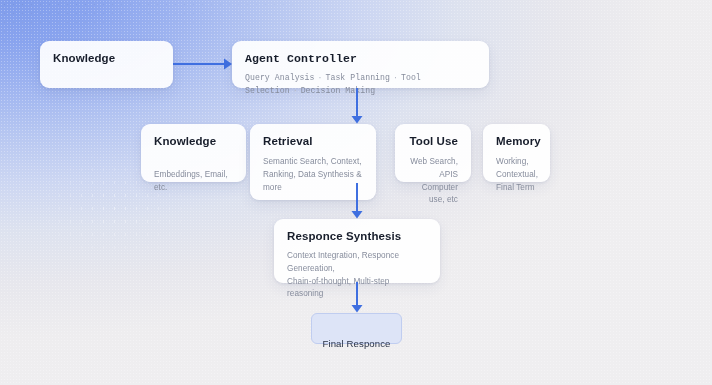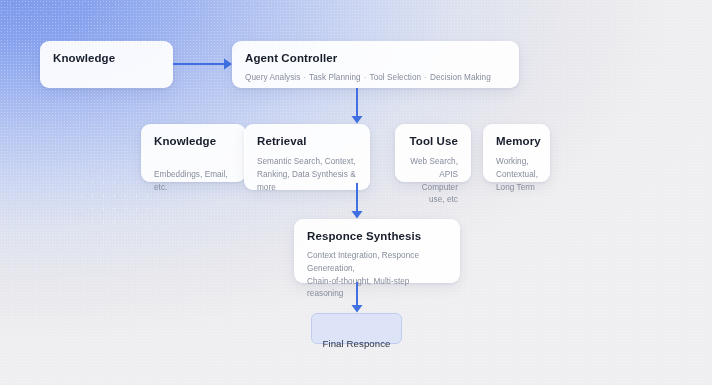--- a/index.html
+++ b/index.html
@@ -109,7 +109,7 @@
 
   
   #card-knowledge-input { left: 40px;  top: 41px;  width: 133px; height: 47px; }
-  #card-agent-controller{ left: 232px; top: 41px;  width: 287px; height: 47px; }
+  #card-agent-controller{ left: 232px; top: 41px;  width: 257px; height: 47px; font-family: Liberation Mono, monospace; }
 
   #card-knowledge { left: 141px; top: 124px; width: 105px; height: 58px; }
   #card-retrieval { left: 244px; top: 124px; width: 126px; height: 66px; }

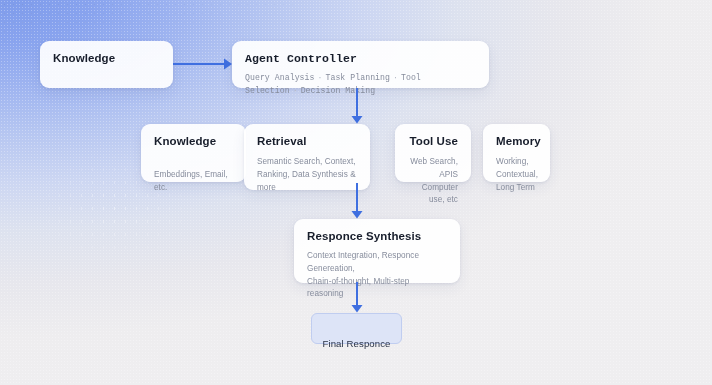--- a/index.html
+++ b/index.html
@@ -112,7 +112,7 @@
   #card-agent-controller{ left: 232px; top: 41px;  width: 257px; height: 47px; font-family: Liberation Mono, monospace; }
 
   #card-knowledge { left: 141px; top: 124px; width: 105px; height: 58px; }
-  #card-retrieval { left: 244px; top: 124px; width: 126px; height: 66px; }
+  #card-retrieval { left: 250px; top: 124px; width: 126px; height: 76px; }
   #card-tool-use  { left: 395px; top: 124px; width: 76px;  height: 58px; text-align: right; }
   #card-memory    { left: 483px; top: 124px; width: 67px;  height: 58px; }
 

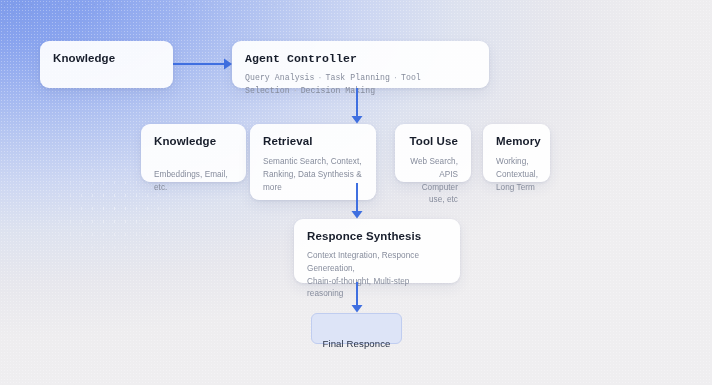--- a/index.html
+++ b/index.html
@@ -220,7 +220,7 @@
     <div class="card-title">Memory</div>
     <div class="card-sub">
       <span>Working, Contextual,</span><br>
-      <span>Long Term</span>
+      <span>Final Term</span>
     </div>
   </div>
 

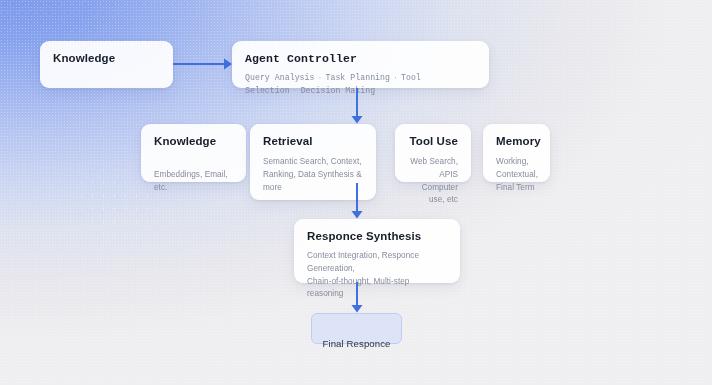--- a/index.html
+++ b/index.html
@@ -116,7 +116,7 @@
   #card-tool-use  { left: 395px; top: 124px; width: 76px;  height: 58px; text-align: right; }
   #card-memory    { left: 483px; top: 124px; width: 67px;  height: 58px; }
 
-  #card-response-synthesis { left: 274px; top: 219px; width: 166px; height: 64px; margin-left: 20px; }
+  #card-response-synthesis { left: 274px; top: 219px; width: 166px; height: 64px; }
 
   #card-knowledge .card-sub,
   #card-retrieval .card-sub,

